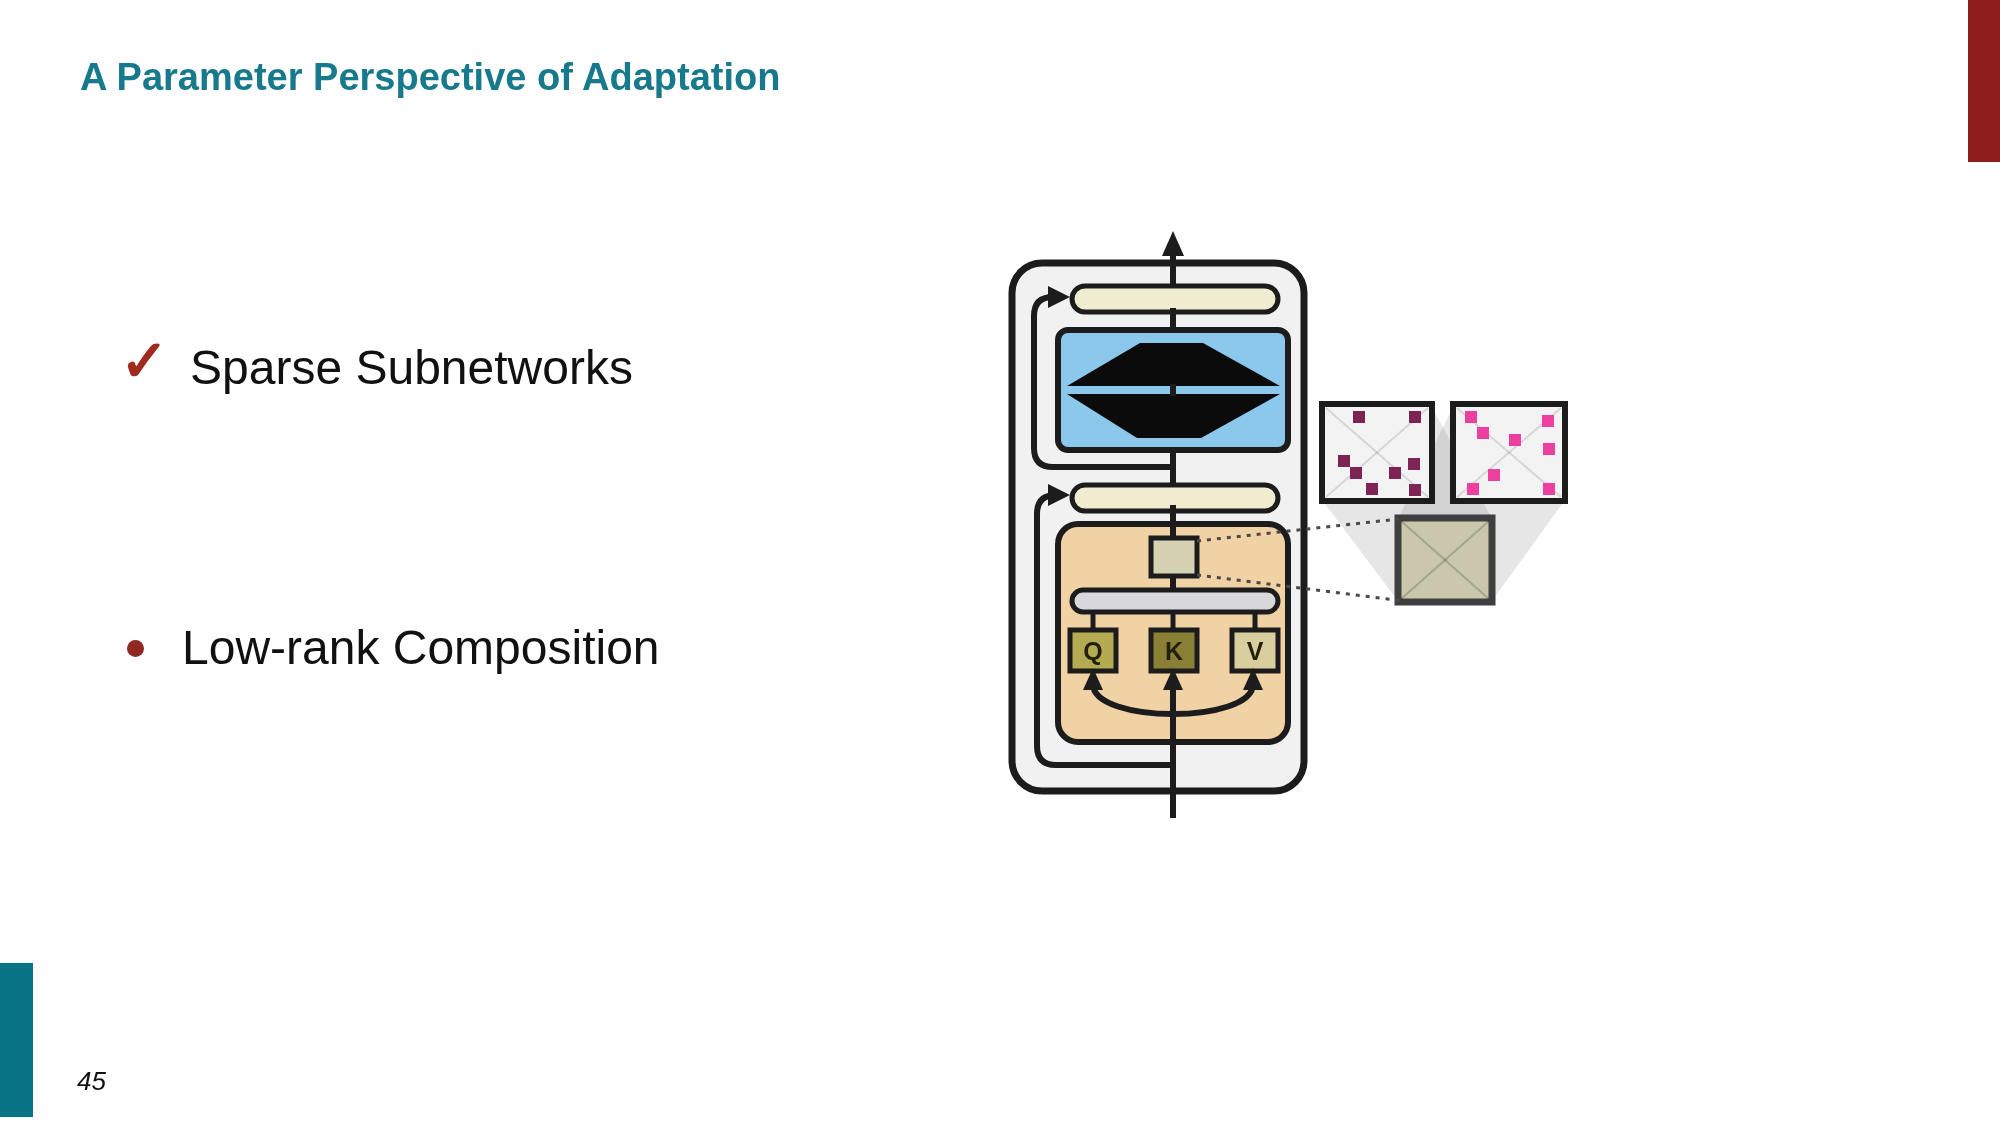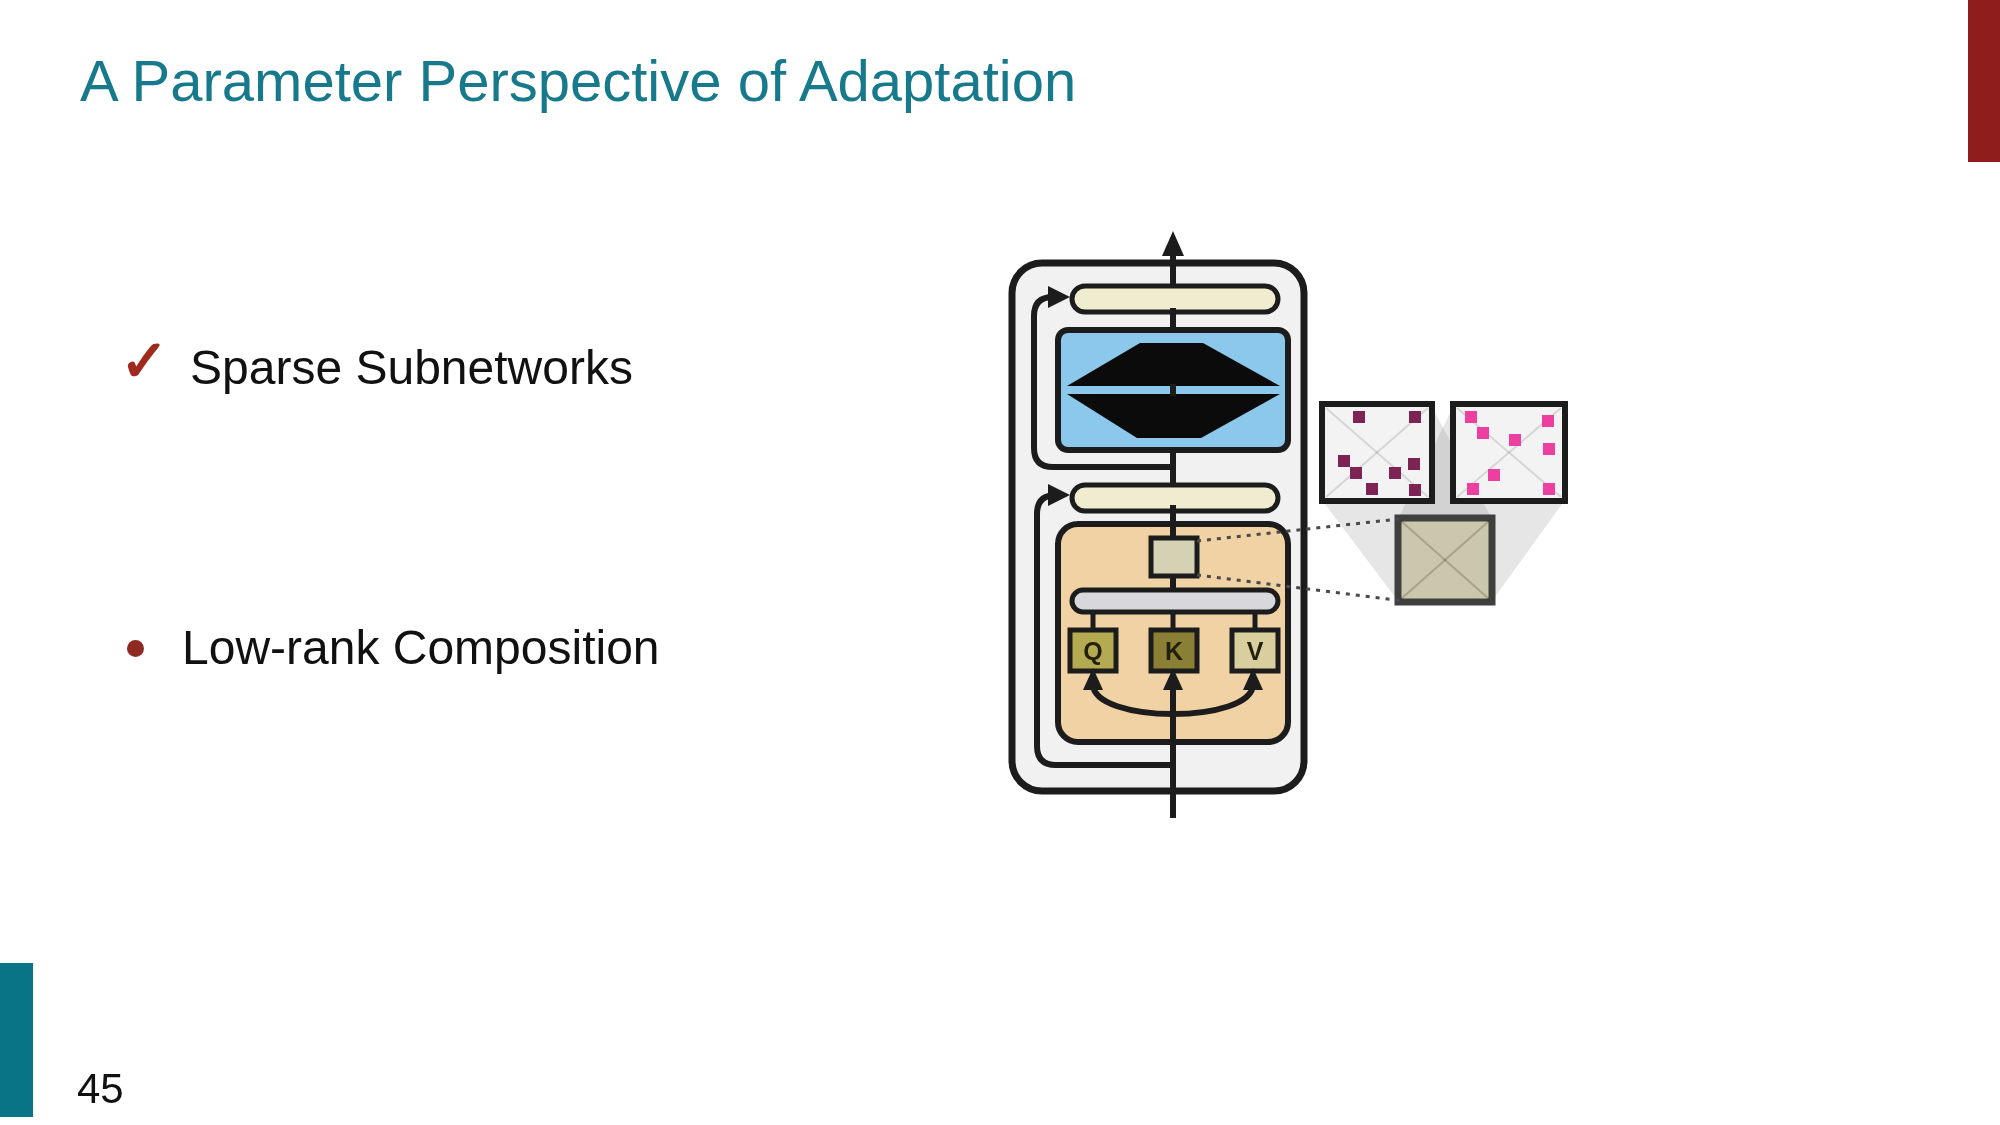--- a/index.html
+++ b/index.html
@@ -11,8 +11,8 @@
   #red-bar{left:1968px;top:0;width:32px;height:162px;}
   #teal-bar{left:0;top:963px;width:33px;height:154px;}
   #slide-title{
-    position:absolute;left:80px;top:52px;font-size:58px;line-height:1;
-    font-weight:400;letter-spacing:0px;white-space:nowrap;
+    position:absolute;left:80px;top:58px;font-size:38px;line-height:1;
+    font-weight:700;letter-spacing:0px;white-space:nowrap;
   }
   .bullet-row{position:absolute;white-space:nowrap;}
   .bullet-label{font-size:48px;color:#111111;line-height:1;}

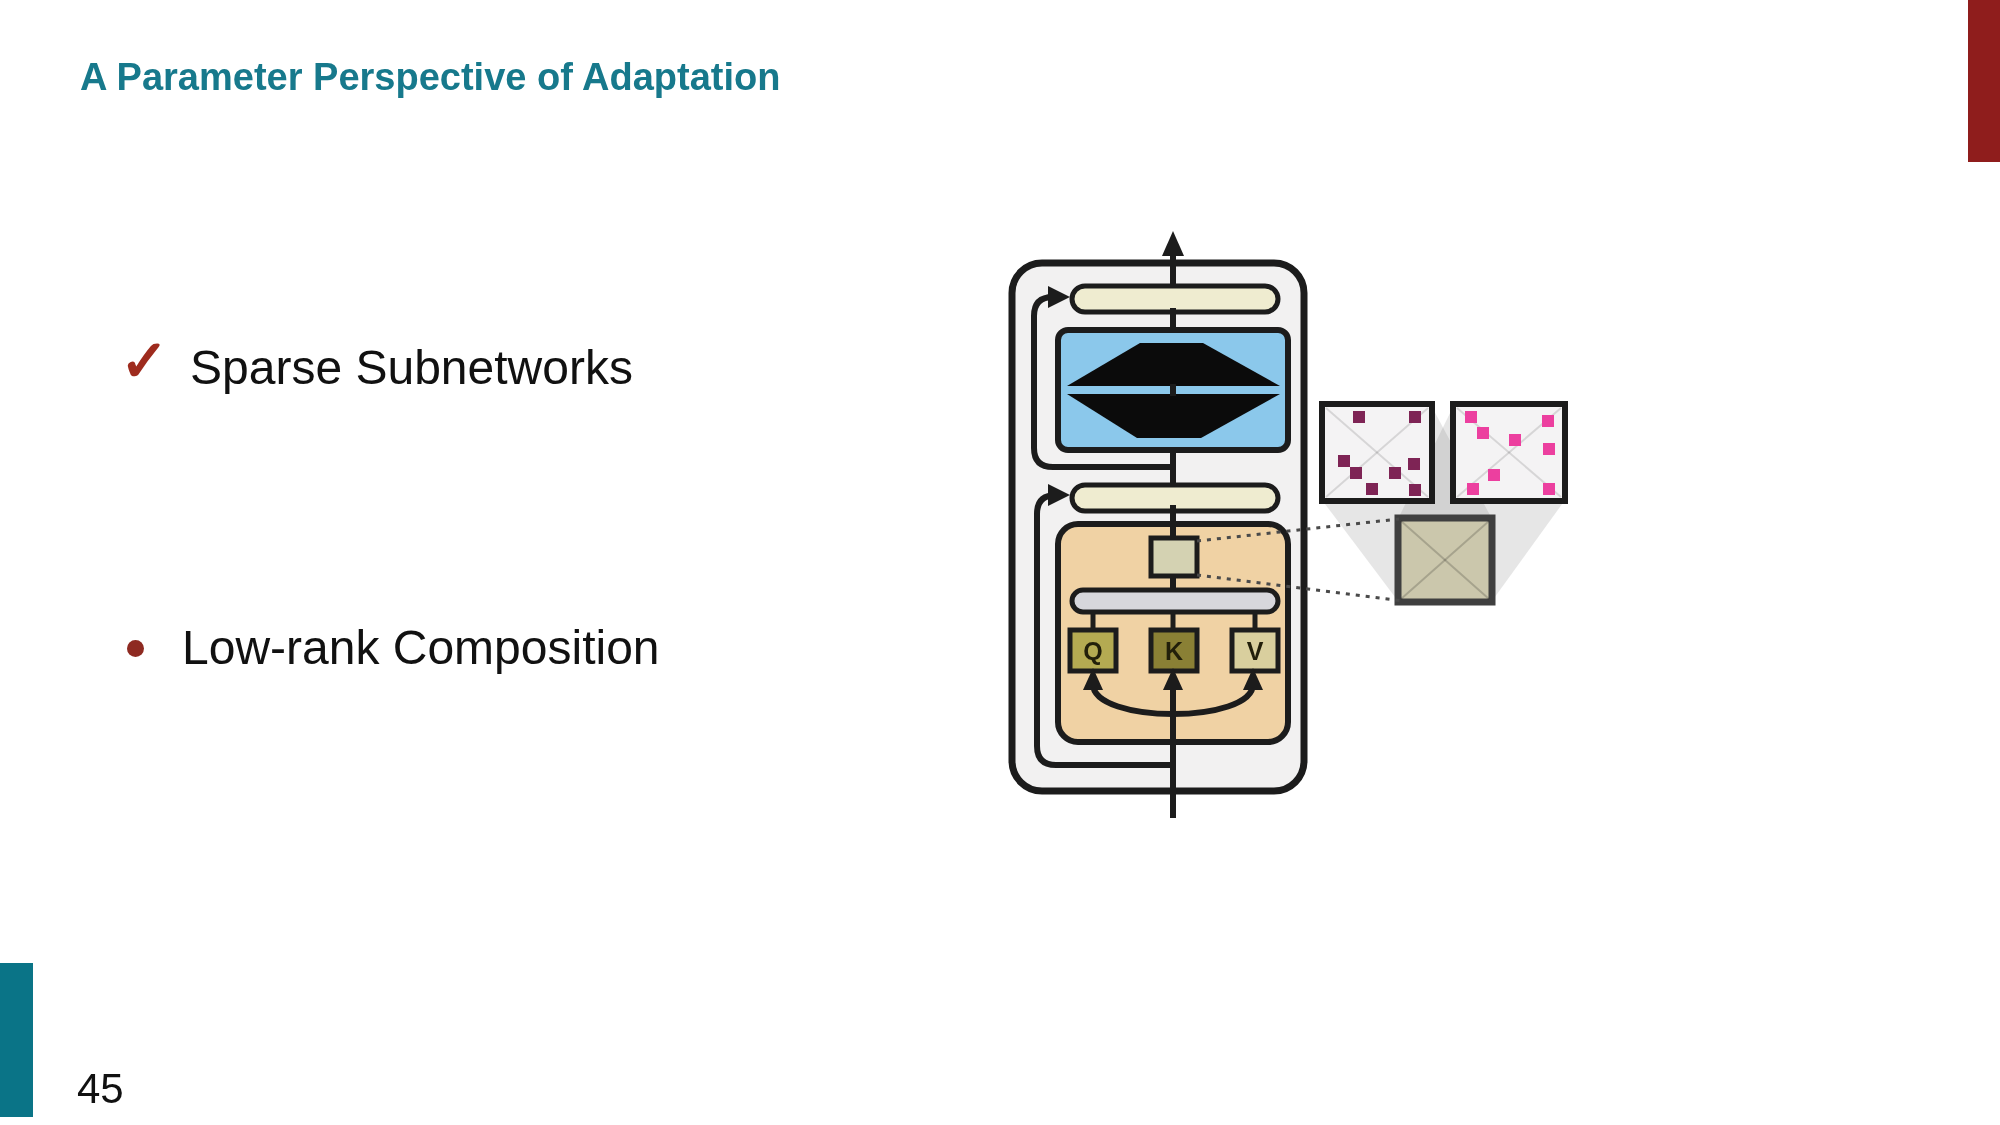--- a/index.html
+++ b/index.html
@@ -25,7 +25,7 @@
   }
   #bullet-2-label{position:absolute;left:182px;top:624px;}
   #page-number{
-    position:absolute;left:77px;top:1068px;font-size:42px;color:#111111;line-height:1;
+    position:absolute;left:77px;top:1068px;font-size:26px;color:#111111;line-height:1;font-style:italic;
   }
   #figure-svg{position:absolute;left:0;top:0;}
   .blk{stroke:#1c1c1c;}

